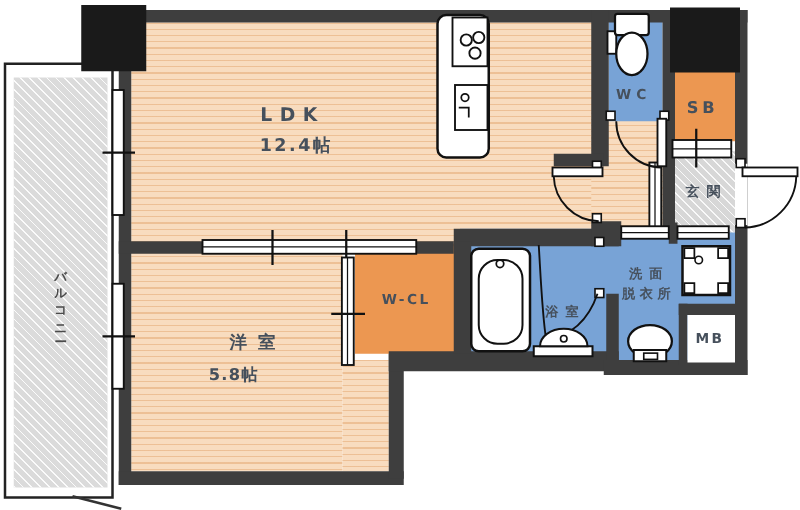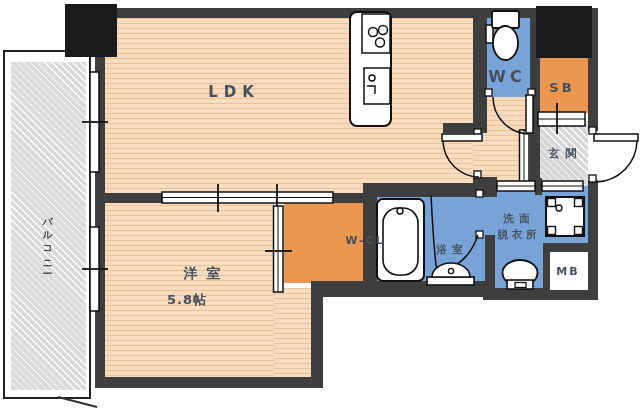--- a/index.html
+++ b/index.html
@@ -195,7 +195,7 @@
   <div class="lbl" style="left:203px;top:274px;font-size:14px;letter-spacing:2px;">洋 室</div>
   <div class="lbl" style="left:187px;top:300px;font-size:13px;letter-spacing:1px;">5.8帖</div>
   <div class="lbl" style="left:325px;top:240px;font-size:11px;letter-spacing:2px;margin-left:40px;">W-CL</div>
-  <div class="lbl" style="left:507px;top:76px;font-size:16px;letter-spacing:4px;">WC</div>
+  <div class="lbl" style="left:507px;top:76px;font-size:11px;letter-spacing:4px;">WC</div>
   <div class="lbl" style="left:562px;top:87px;font-size:13px;letter-spacing:3px;">SB</div>
   <div class="lbl" style="left:563px;top:153px;font-size:11px;letter-spacing:1px;">玄 関</div>
   <div class="lbl" style="left:450px;top:250px;font-size:10.5px;letter-spacing:1px;">浴 室</div>

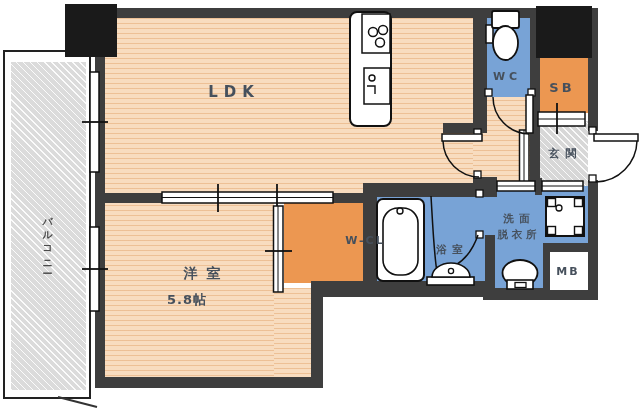--- a/index.html
+++ b/index.html
@@ -192,6 +192,7 @@
   </svg>
 
   <div class="lbl" style="left:234px;top:92px;font-size:15px;letter-spacing:6px;">LDK</div>
+  <div class="lbl" style="left:237px;top:117px;font-size:14px;letter-spacing:2px;">12.4帖</div>
   <div class="lbl" style="left:203px;top:274px;font-size:14px;letter-spacing:2px;">洋 室</div>
   <div class="lbl" style="left:187px;top:300px;font-size:13px;letter-spacing:1px;">5.8帖</div>
   <div class="lbl" style="left:325px;top:240px;font-size:11px;letter-spacing:2px;margin-left:40px;">W-CL</div>

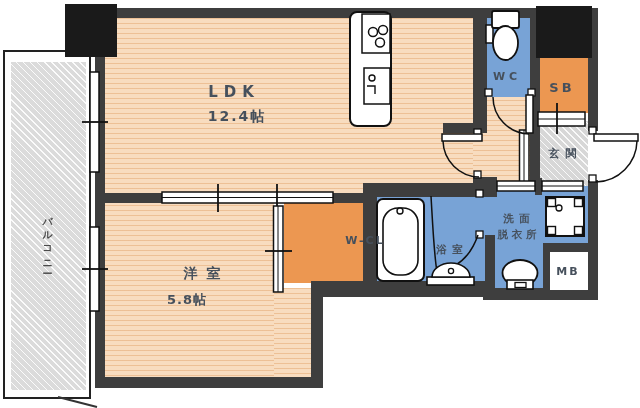--- a/index.html
+++ b/index.html
@@ -195,7 +195,7 @@
   <div class="lbl" style="left:237px;top:117px;font-size:14px;letter-spacing:2px;">12.4帖</div>
   <div class="lbl" style="left:203px;top:274px;font-size:14px;letter-spacing:2px;">洋 室</div>
   <div class="lbl" style="left:187px;top:300px;font-size:13px;letter-spacing:1px;">5.8帖</div>
-  <div class="lbl" style="left:325px;top:240px;font-size:11px;letter-spacing:2px;margin-left:40px;">W-CL</div>
+  <div class="lbl" style="left:325px;top:240px;font-size:11px;letter-spacing:2px;">W-CL</div>
   <div class="lbl" style="left:507px;top:76px;font-size:11px;letter-spacing:4px;">WC</div>
   <div class="lbl" style="left:562px;top:87px;font-size:13px;letter-spacing:3px;">SB</div>
   <div class="lbl" style="left:563px;top:153px;font-size:11px;letter-spacing:1px;">玄 関</div>

